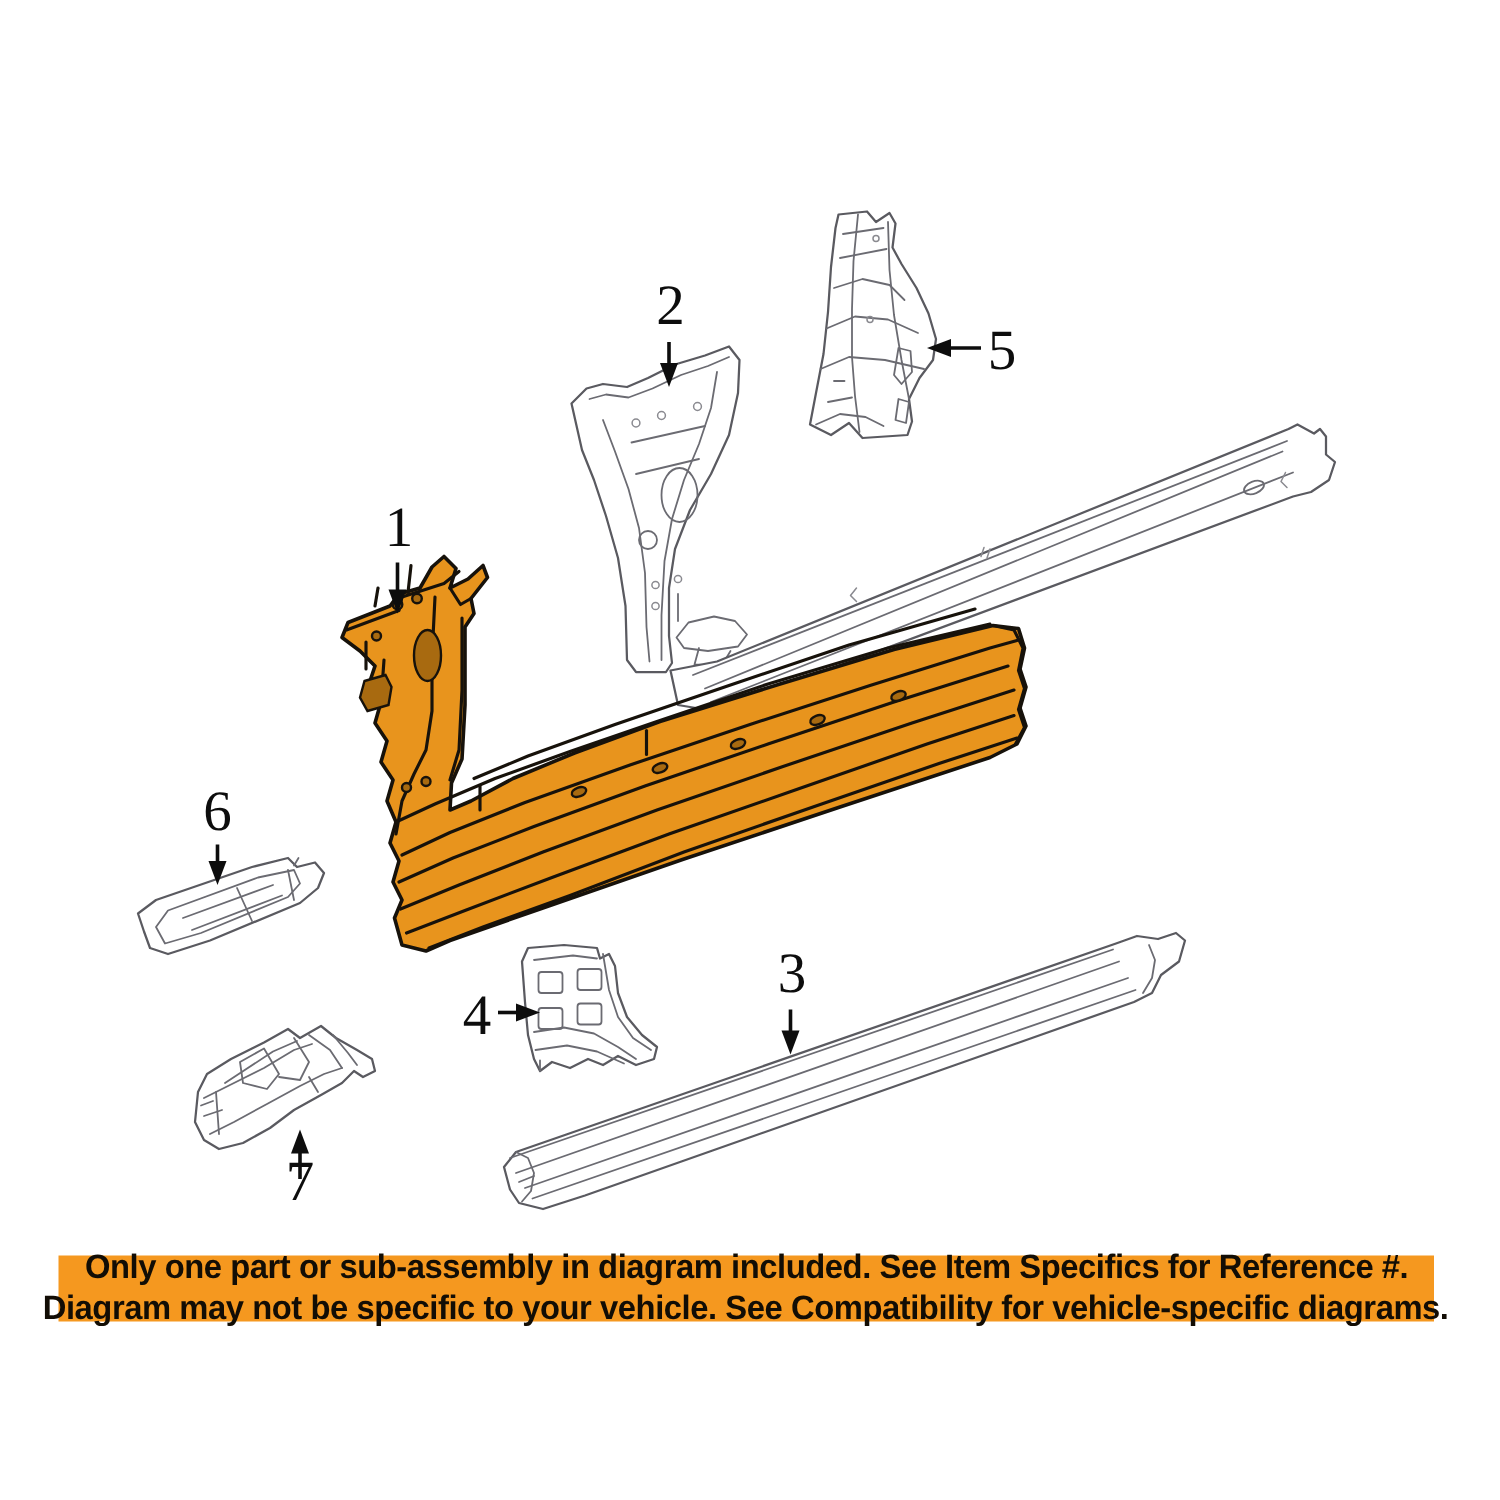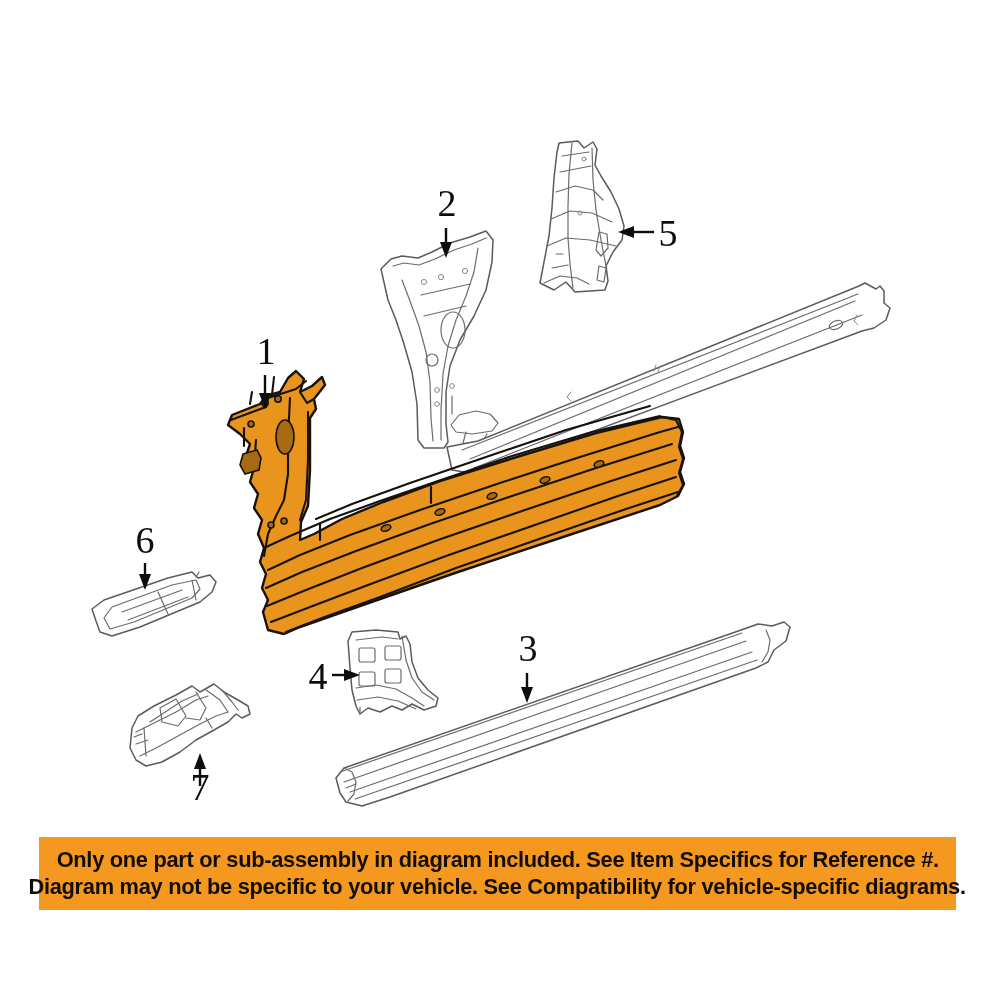--- a/index.html
+++ b/index.html
@@ -86,7 +86,7 @@
     left: 39px;
     top: 837px;
     width: 917px;
-    height: 73px;
+    height: 44px;
     background: #f5981f;
     box-sizing: border-box;
     display: flex;

